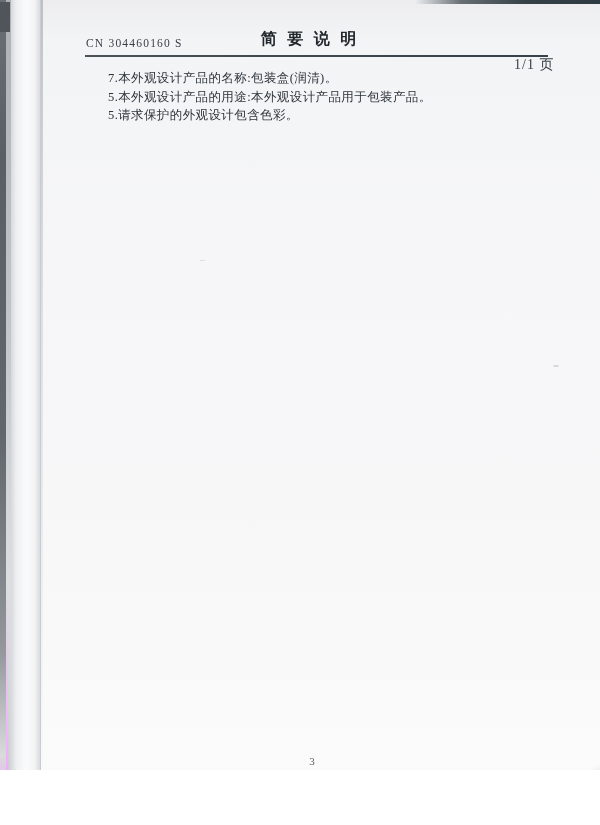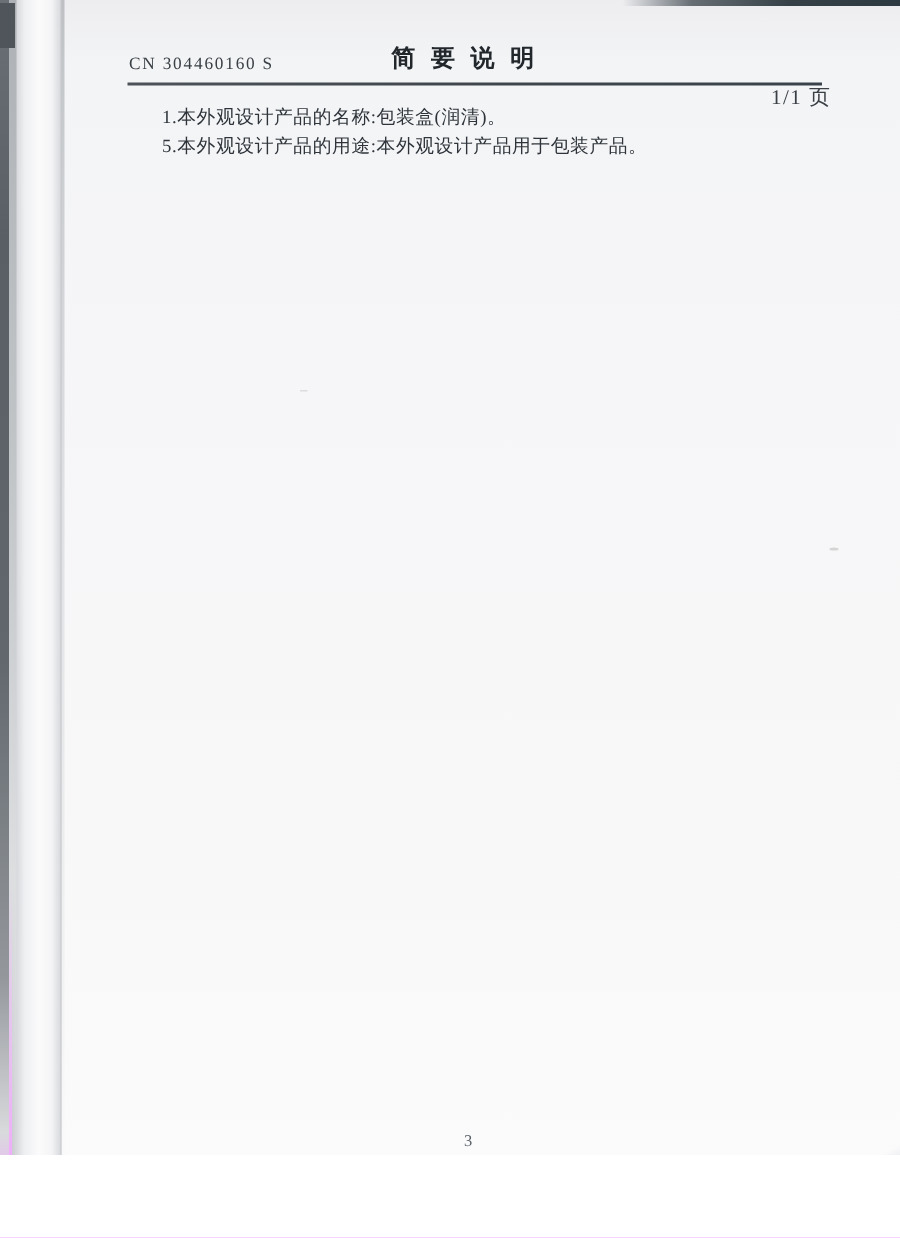--- a/index.html
+++ b/index.html
@@ -84,7 +84,7 @@
   <div class="head-rule"></div>
 
   <div class="body-list">
-    <div class="list-item">1.本外观设计产品的名称:包装盒(润清)。</div>
+    <div class="list-item">7.本外观设计产品的名称:包装盒(润清)。</div>
     <div class="list-item">5.本外观设计产品的用途:本外观设计产品用于包装产品。</div>
   </div>
 

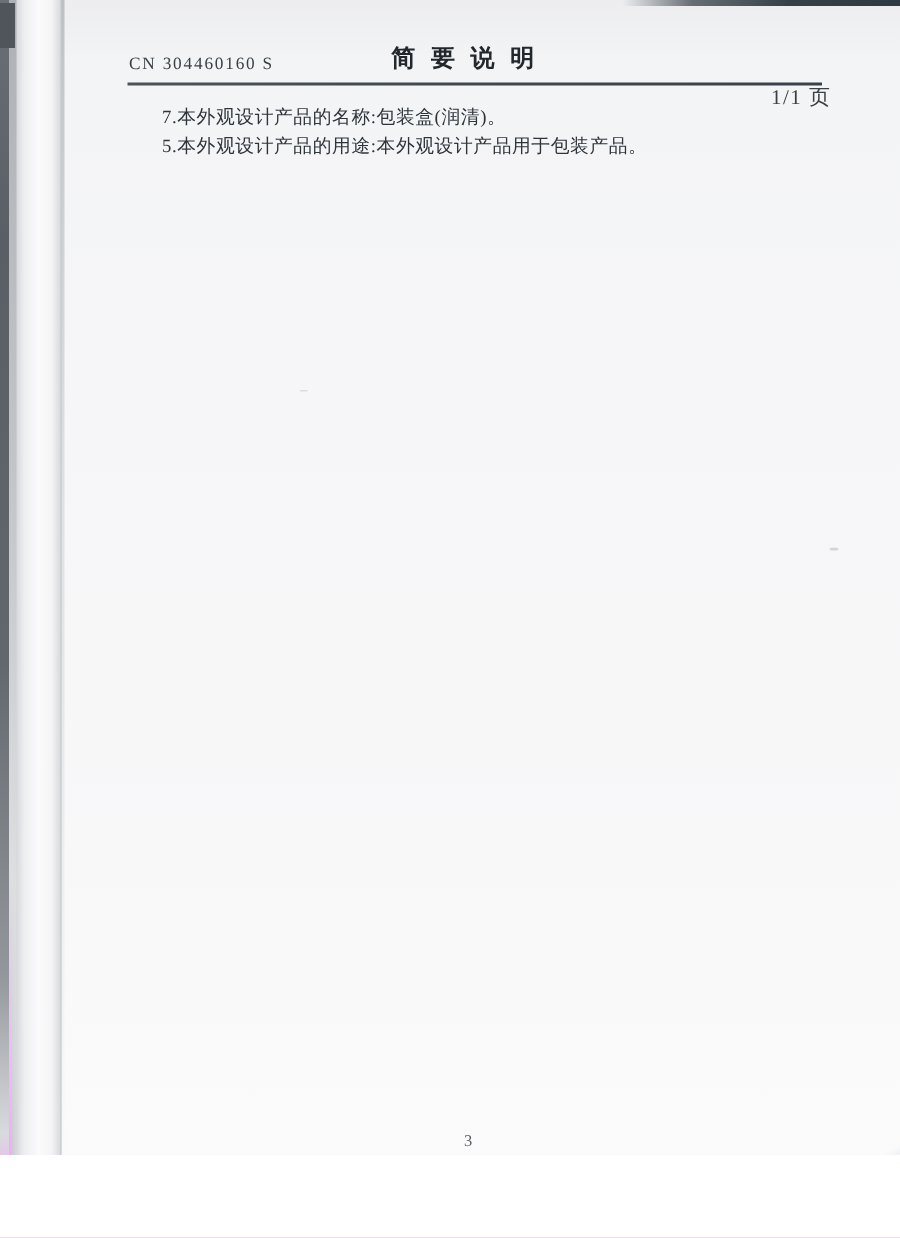--- a/index.html
+++ b/index.html
@@ -86,6 +86,7 @@
   <div class="body-list">
     <div class="list-item">7.本外观设计产品的名称:包装盒(润清)。</div>
     <div class="list-item">5.本外观设计产品的用途:本外观设计产品用于包装产品。</div>
+    <div class="list-item">5.请求保护的外观设计包含色彩。</div>
   </div>
 
   <div class="page-number">3</div>

